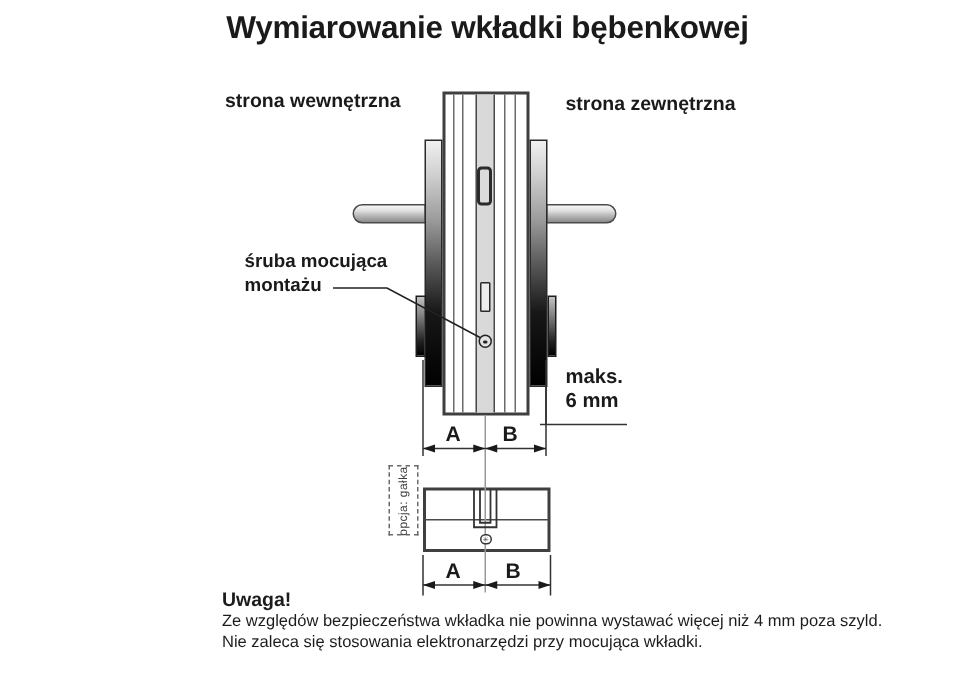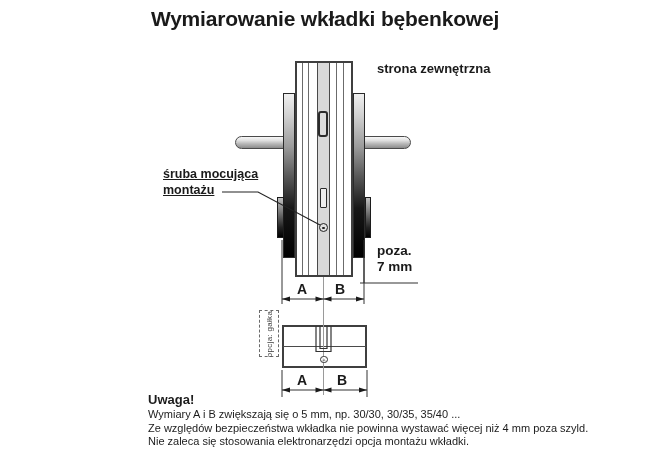--- a/index.html
+++ b/index.html
@@ -45,6 +45,7 @@
 
   <div class="abs title">Wymiarowanie wkładki bębenkowej</div>
 
+  <div class="abs side-label" style="left:150px;top:59px;">strona wewnętrzna</div>
   <div class="abs side-label" style="left:377px;top:61px;text-align:center;">strona zewnętrzna</div>
 
   <div class="abs handle" style="left:235px;width:49px;border-radius:7px 0 0 7px;"></div>

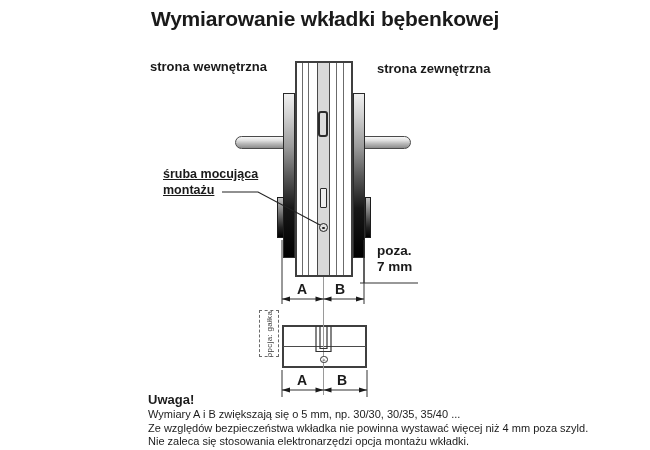--- a/index.html
+++ b/index.html
@@ -22,7 +22,7 @@
   .keyway-lower{left:320px;top:188px;width:7px;height:20px;border:1.5px solid #2b2b2b;border-radius:1px;background:#ededed;}
   .screw-top{left:318.5px;top:223px;width:9px;height:9px;border:1.5px solid #222;border-radius:50%;background:#e2e2e2;}
   .screw-dot{left:2.5px;top:2.5px;width:2.5px;height:2.5px;border-radius:50%;background:#222;}
-  .screw-label{left:163px;top:166px;font-size:12.5px;font-weight:bold;line-height:16px;white-space:nowrap;text-decoration:underline;}
+  .screw-label{left:163px;top:166px;font-size:12.5px;font-weight:bold;line-height:16px;white-space:nowrap;}
   .screw-label span{display:block;}
   .maks-label{left:377px;top:243px;font-size:13.5px;font-weight:bold;line-height:16px;white-space:nowrap;}
   .maks-label span{display:block;}

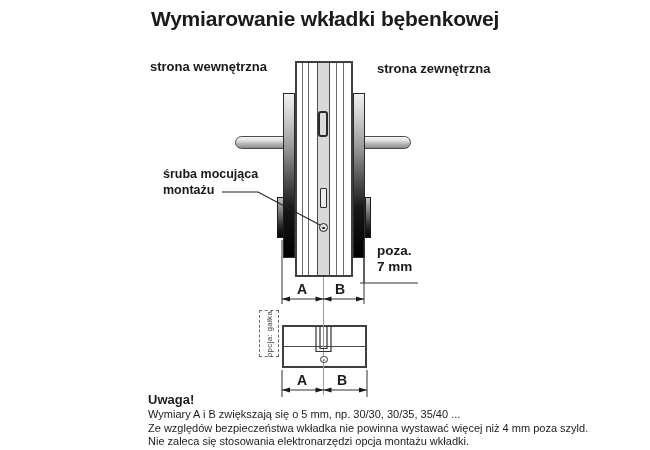--- a/index.html
+++ b/index.html
@@ -101,7 +101,7 @@
     <span>montażu</span>
   </div>
   <div class="abs maks-label">
-    <span>poza.</span>
+    <span>maks.</span>
     <span>7 mm</span>
   </div>
 

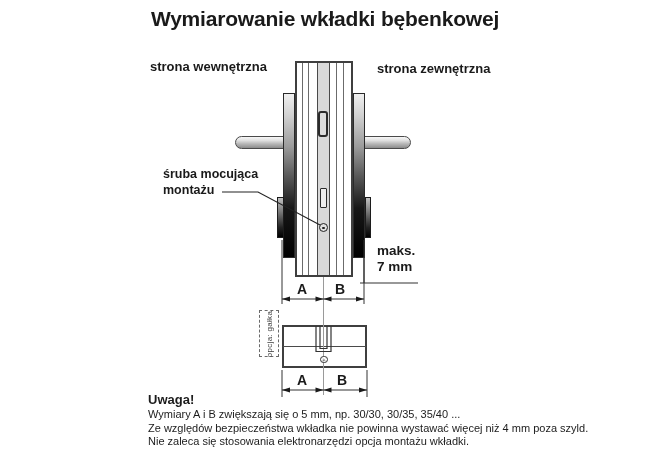--- a/index.html
+++ b/index.html
@@ -102,7 +102,7 @@
   </div>
   <div class="abs maks-label">
     <span>maks.</span>
-    <span>7 mm</span>
+    <span>6 mm</span>
   </div>
 
   <div class="abs dim-letter" style="left:292px;top:281px;">A</div>

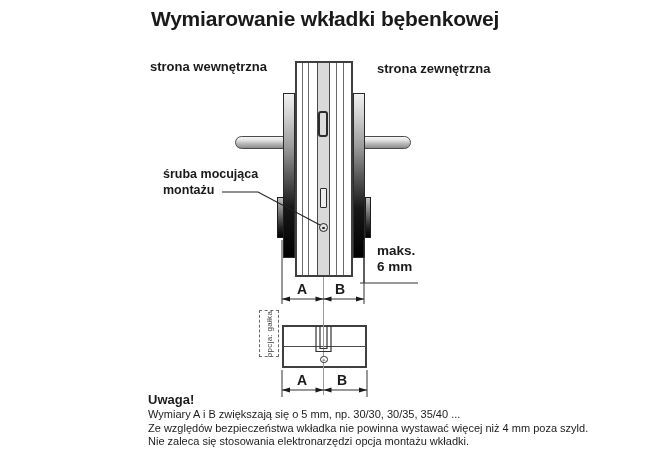--- a/index.html
+++ b/index.html
@@ -112,7 +112,6 @@
 
   <div class="abs note">
     <div class="head">Uwaga!</div>
-    <div>Wymiary A i B zwiększają się o 5 mm, np. 30/30, 30/35, 35/40 ...</div>
     <div>Ze względów bezpieczeństwa wkładka nie powinna wystawać więcej niż 4 mm poza szyld.</div>
     <div>Nie zaleca się stosowania elektronarzędzi  opcja montażu wkładki.</div>
   </div>

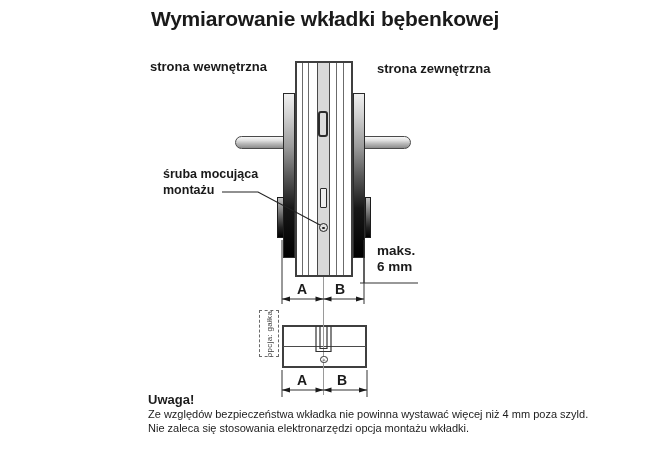--- a/index.html
+++ b/index.html
@@ -113,7 +113,7 @@
   <div class="abs note">
     <div class="head">Uwaga!</div>
     <div>Ze względów bezpieczeństwa wkładka nie powinna wystawać więcej niż 4 mm poza szyld.</div>
-    <div>Nie zaleca się stosowania elektronarzędzi  opcja montażu wkładki.</div>
+    <div>Nie zaleca się stosowania elektronarzędzi  przy mocująca wkładki.</div>
   </div>
 
 </div>

